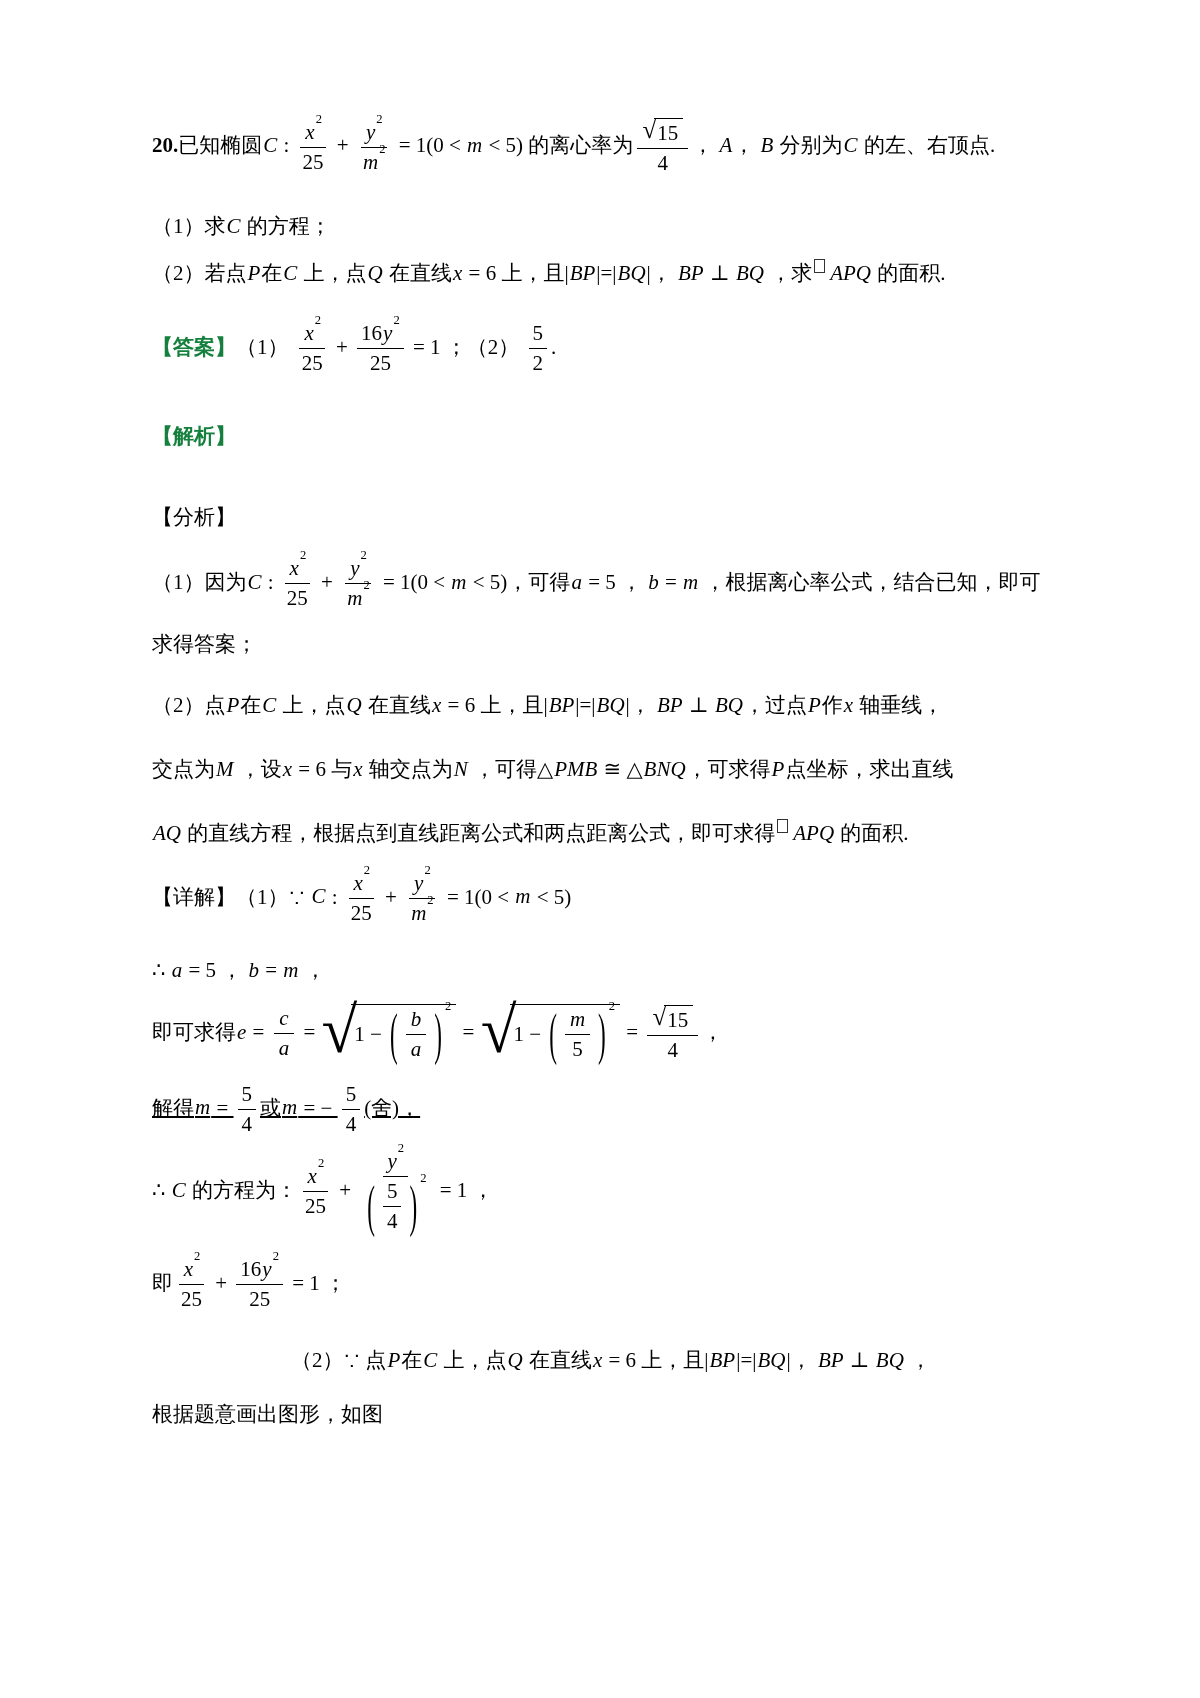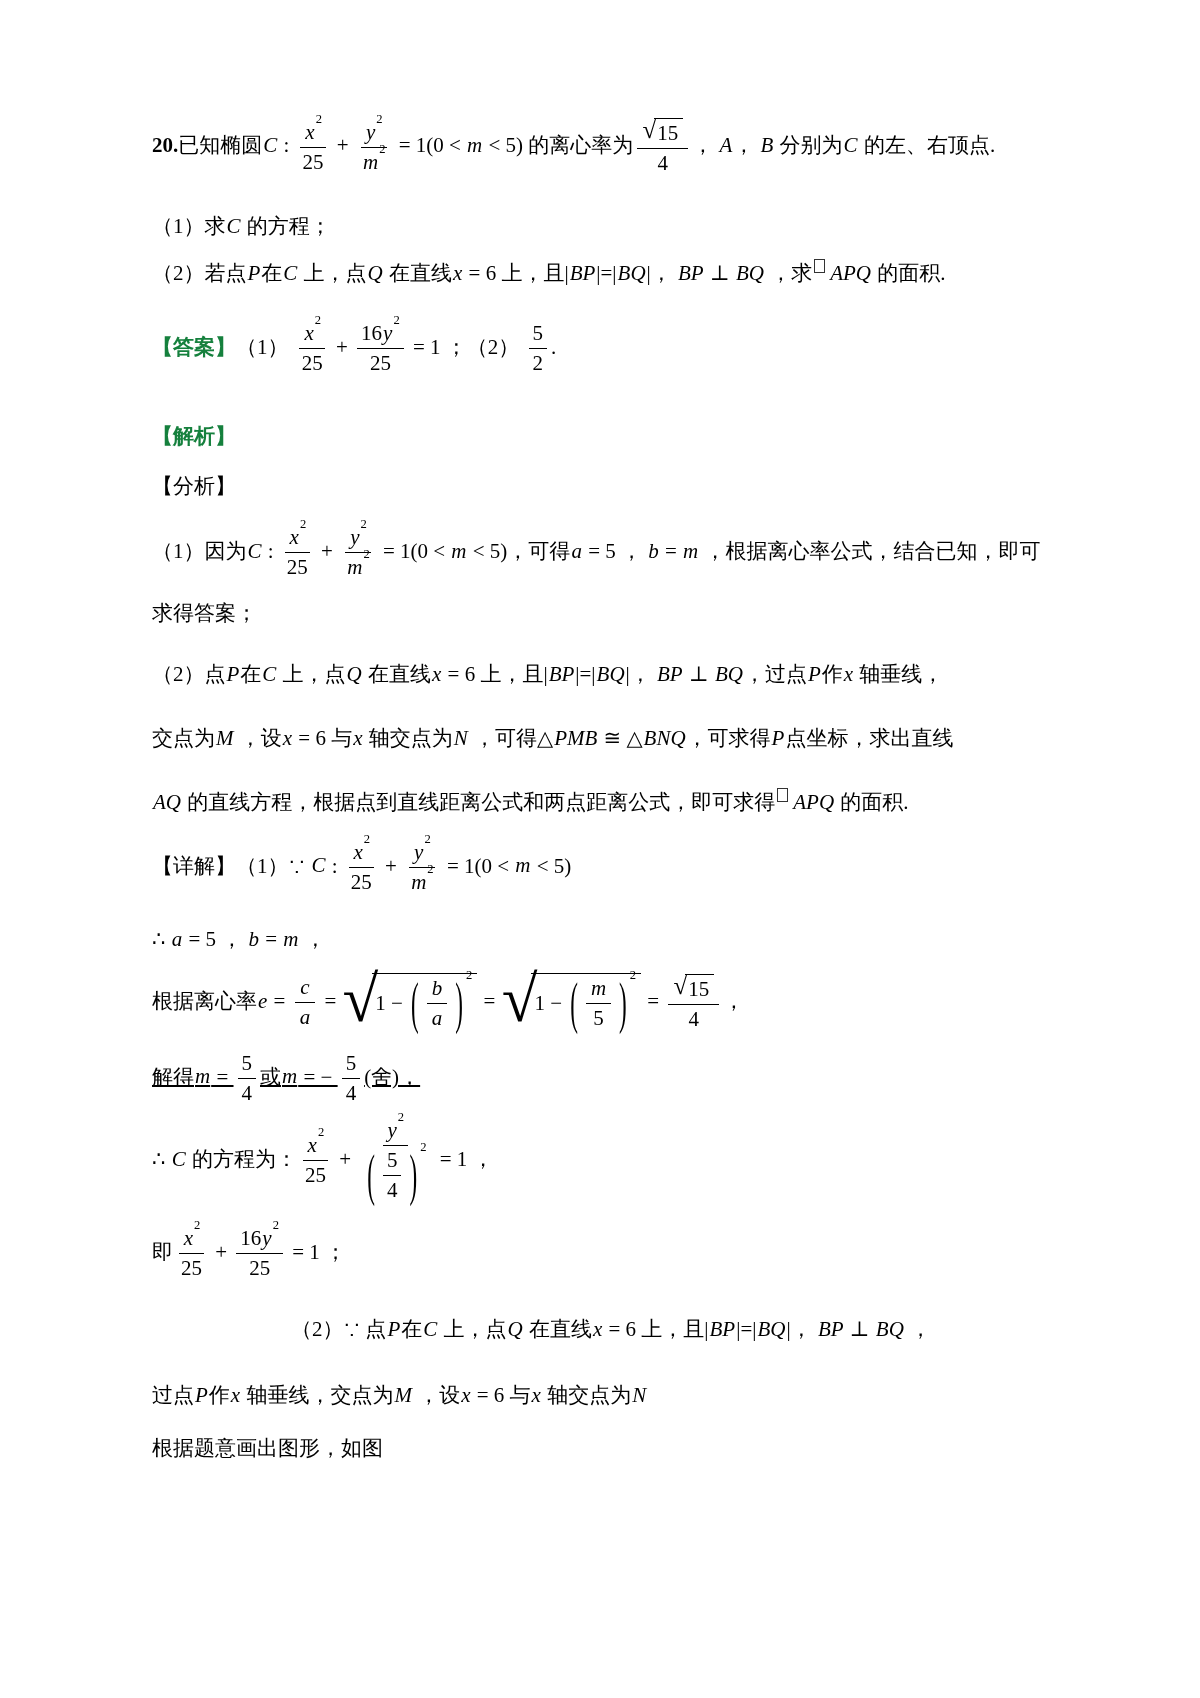--- a/index.html
+++ b/index.html
@@ -32,7 +32,7 @@
   .pc{display:inline-flex;align-items:center;padding:0 1px;}
   .tofu{display:inline-block;width:9px;height:12px;border:1.3px solid #333;margin:0 4px 0 2px;vertical-align:7px;}
   #l2{margin-top:34px;} #l3{margin-top:13px;} #l4{margin-top:30px;}
-  #l5{margin-top:44px;} #l6{margin-top:16px;} #l7{margin-top:22px;}
+  #l5{margin-top:44px;} #l6{margin-top:47px;} #l7{margin-top:22px;}
   #l8{margin-top:16px;} #l9{margin-top:28px;} #l10{margin-top:30px;}
   #l11{margin-top:31px;} #l12{margin-top:20px;} #l13{margin-top:28px;}
   #l14{margin-top:16px;} #l15{margin-top:18px;text-decoration:underline;} #l16{margin-top:12px;}

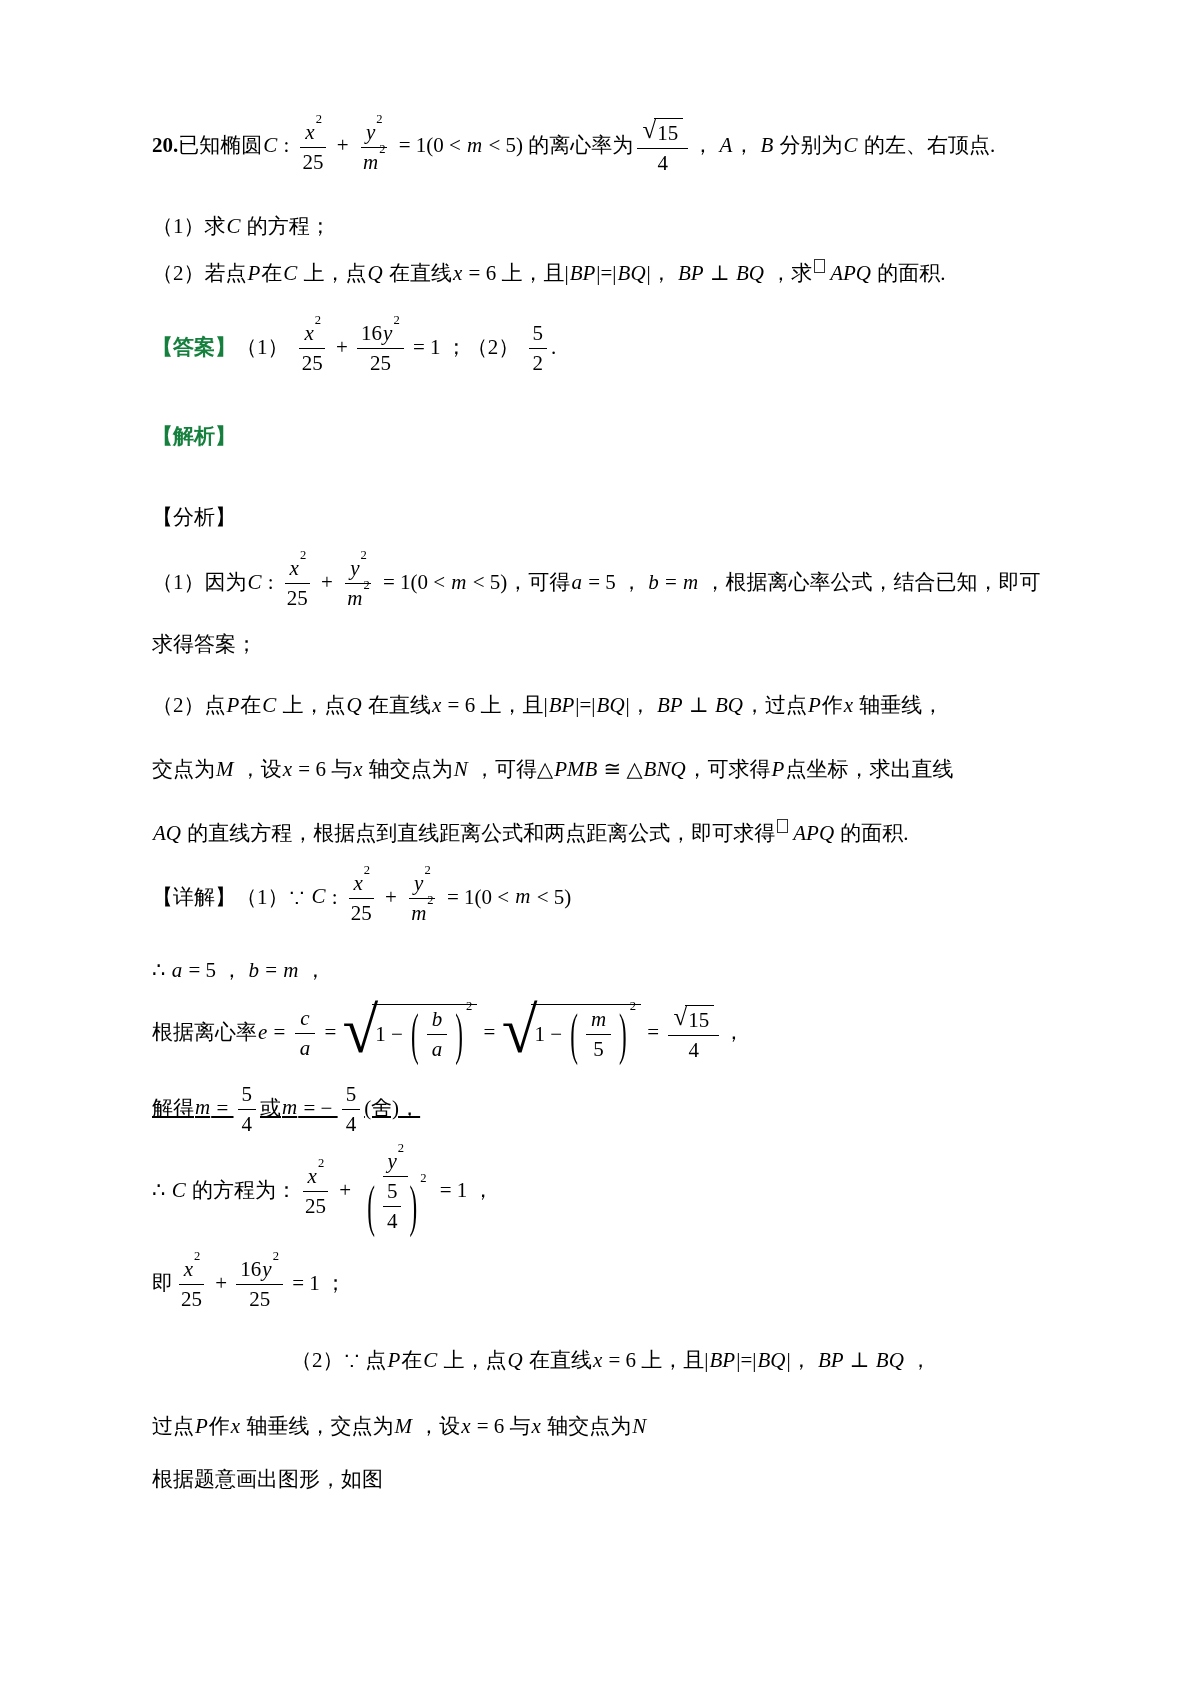--- a/index.html
+++ b/index.html
@@ -143,7 +143,7 @@
         </span>
       </span><span class="tx"> = 1(0 &lt; </span><span class="vr">m</span><span class="tx"> &lt; 5)</span></div>
   <div class="line" id="l13"><span class="tx">∴ </span><span class="vr">a</span><span class="tx"> = 5 ， </span><span class="vr">b</span><span class="tx"> = </span><span class="vr">m</span><span class="tx"> ，</span></div>
-  <div class="line" id="l14"><span class="tx">根据离心率</span><span class="vr">e</span><span class="tx"> = </span><span class="frac">
+  <div class="line" id="l14"><span class="tx">即可求得</span><span class="vr">e</span><span class="tx"> = </span><span class="frac">
         <span class="num">
           <span class="vr">c</span>
         </span>

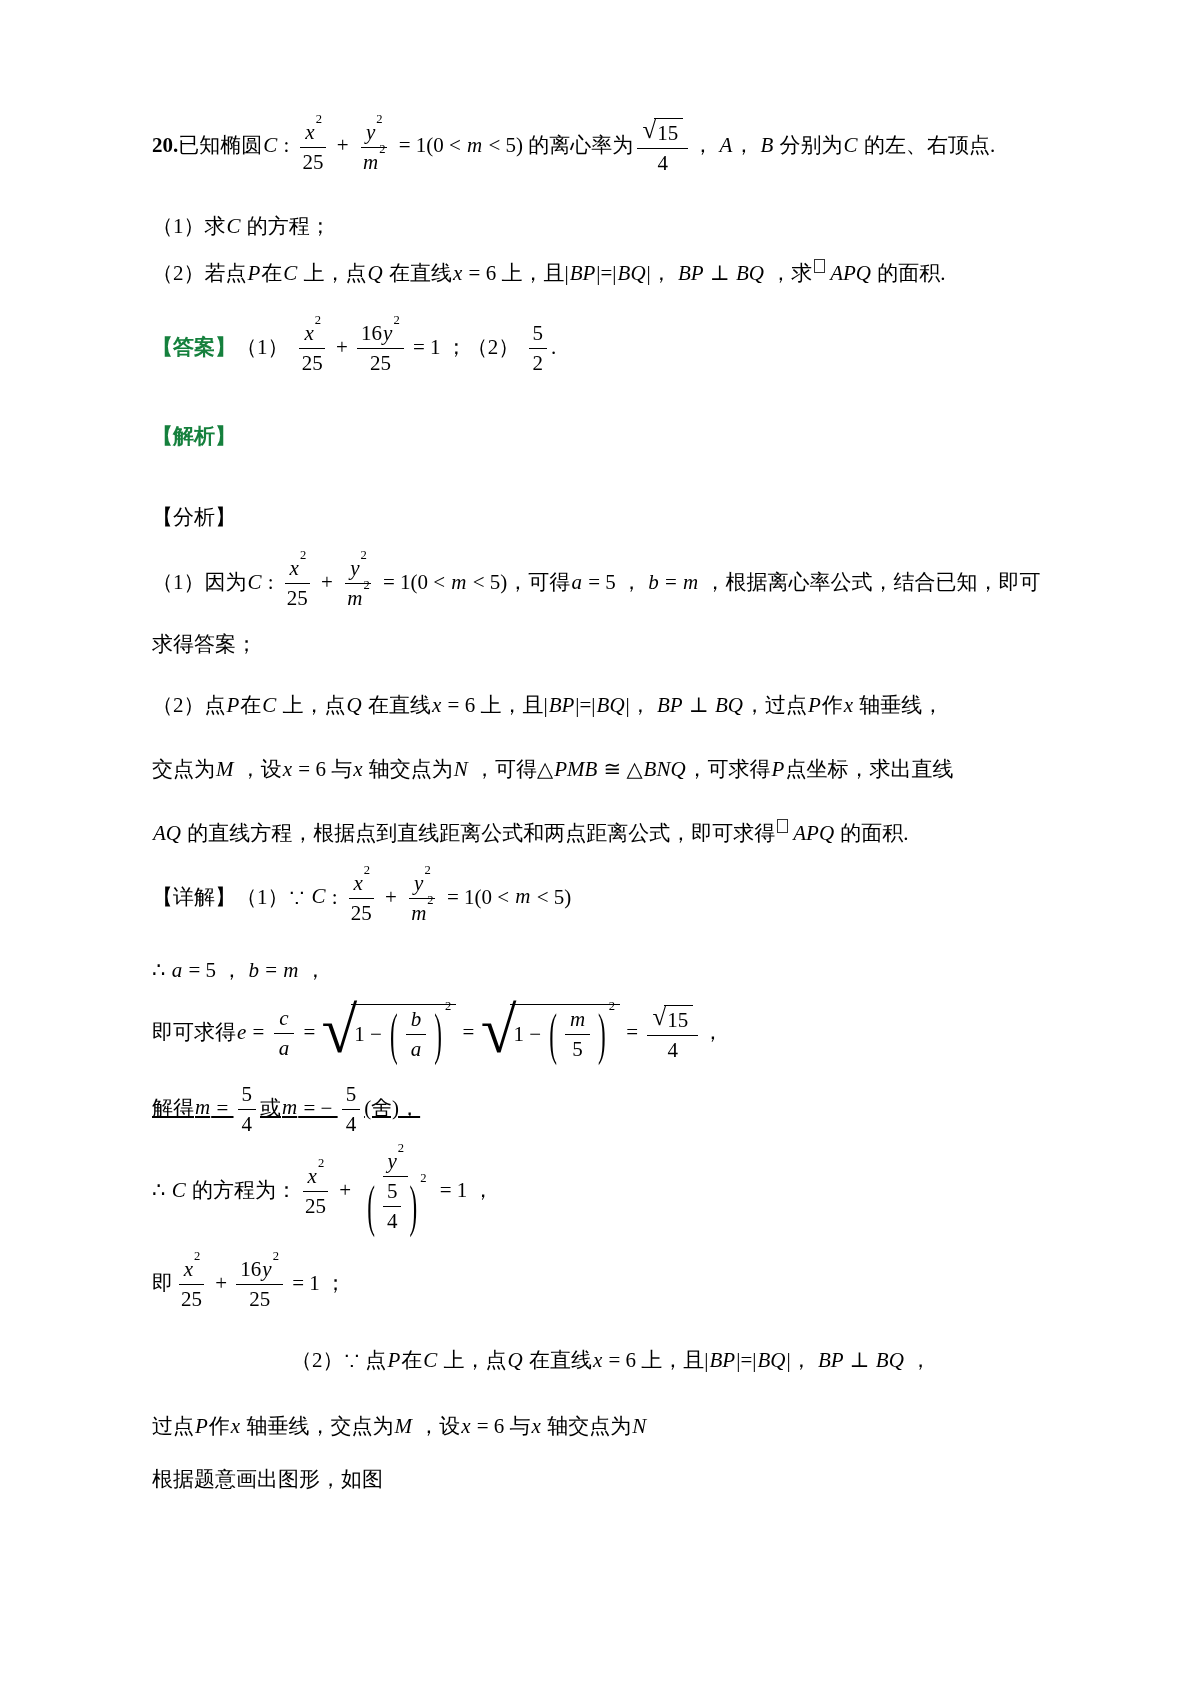--- a/index.html
+++ b/index.html
@@ -268,7 +268,6 @@
         </span>
       </span><span class="tx"> = 1 ；</span></div>
   <div class="line" id="l18"><span class="tx">（2）∵ 点</span><span class="vr">P</span><span class="tx">在</span><span class="vr">C</span><span class="tx"> 上，点</span><span class="vr">Q</span><span class="tx"> 在直线</span><span class="vr">x</span><span class="tx"> = 6 上，且|</span><span class="vr">BP</span><span class="tx">|=|</span><span class="vr">BQ</span><span class="tx">|， </span><span class="vr">BP</span><span class="tx"> ⊥ </span><span class="vr">BQ</span><span class="tx"> ，</span></div>
-  <div class="line" id="l19"><span class="tx">过点</span><span class="vr">P</span><span class="tx">作</span><span class="vr">x</span><span class="tx"> 轴垂线，交点为</span><span class="vr">M</span><span class="tx"> ，设</span><span class="vr">x</span><span class="tx"> = 6 与</span><span class="vr">x</span><span class="tx"> 轴交点为</span><span class="vr">N</span></div>
   <div class="line" id="l20"><span class="tx">根据题意画出图形，如图</span></div>
 </div>
 

